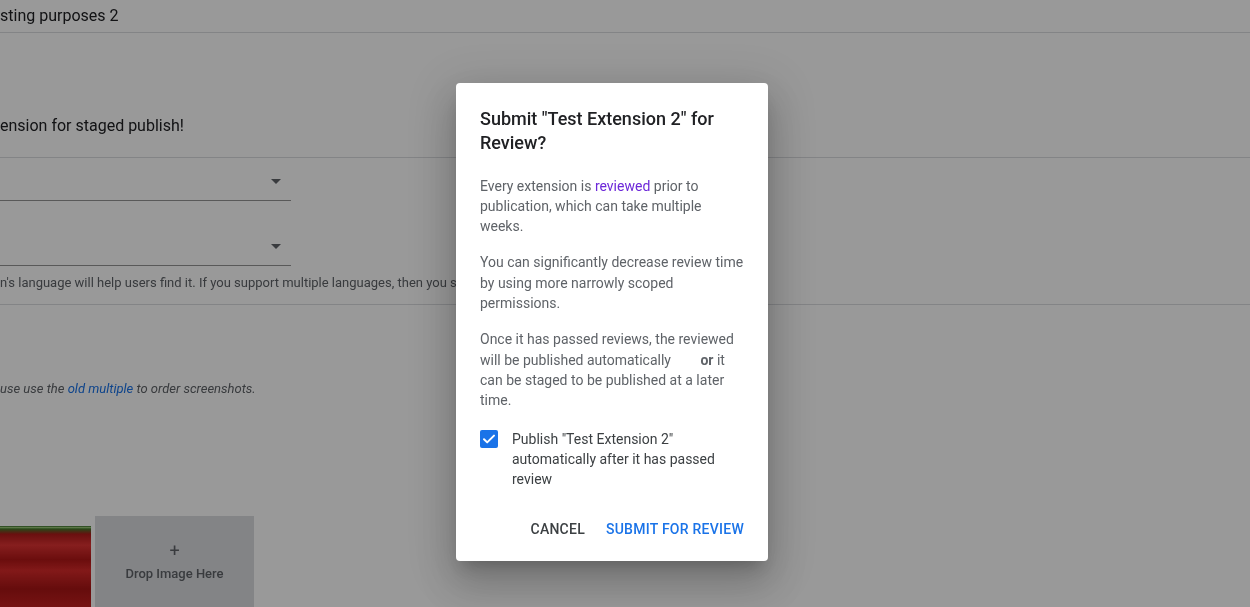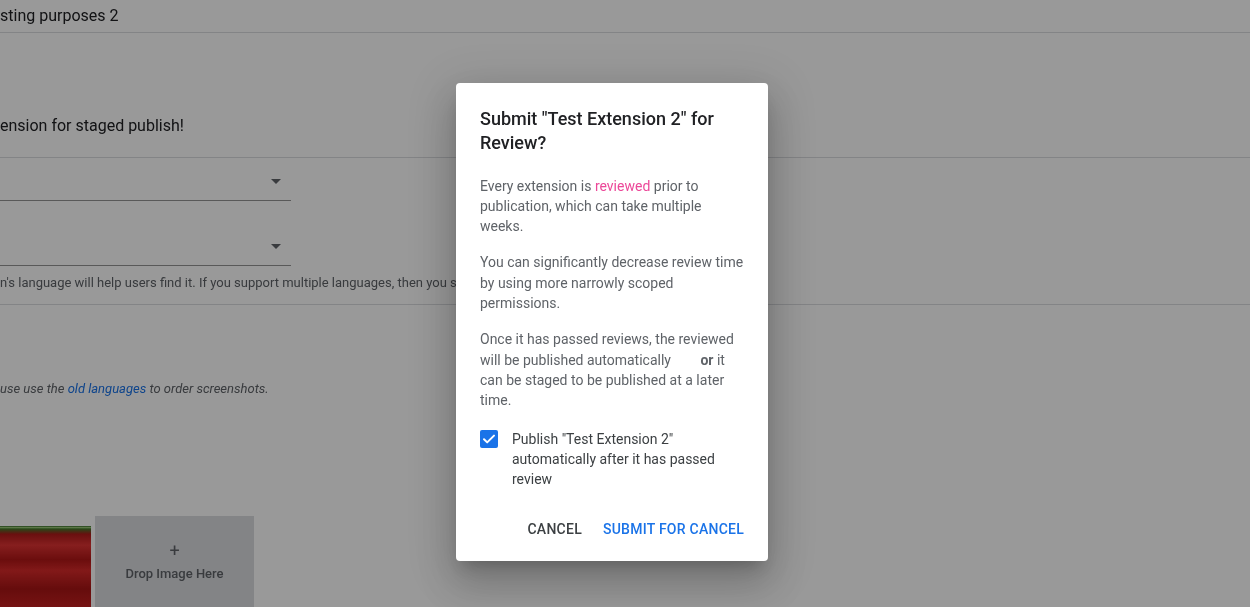--- a/index.html
+++ b/index.html
@@ -125,7 +125,7 @@
       line-height: 1.45;
     }
     .dialog-body p { margin-bottom: 16px; }
-    .dialog-body a, .dialog-body .lnk { color: #ec4899; text-decoration: none; text-align: center; }
+    .dialog-body a, .dialog-body .lnk { color: #6d28d9; text-decoration: none; text-align: center; }
     .dialog-body strong { color: #5f6368; font-weight: 700; margin-left: 26px; }
     .check-row {
       display: flex;

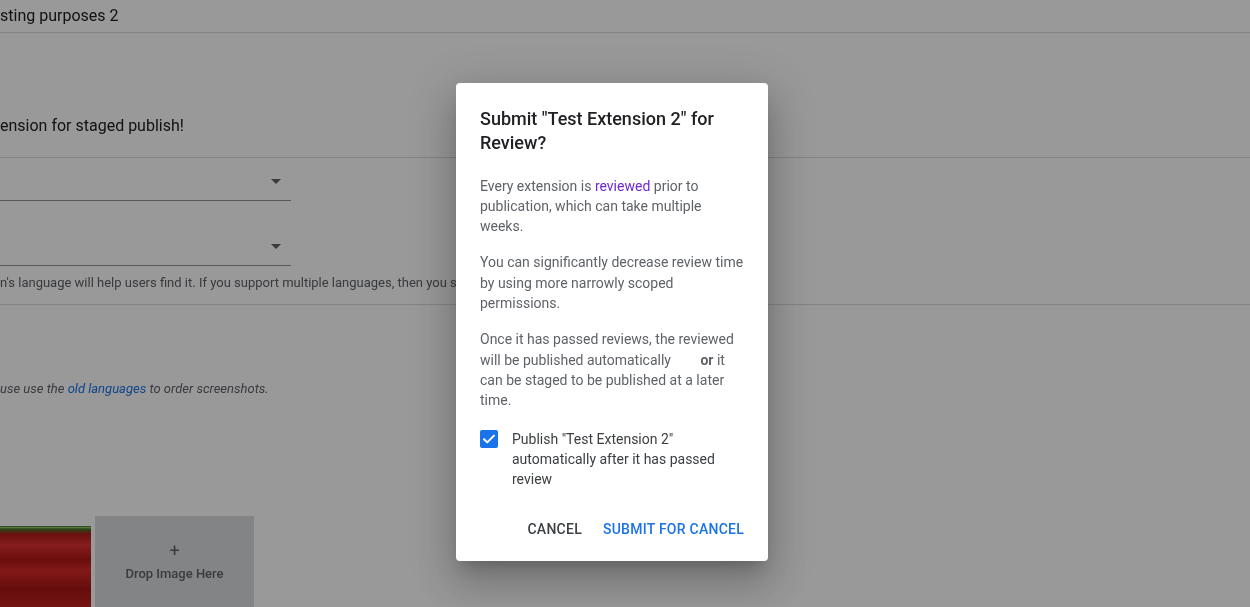--- a/index.html
+++ b/index.html
@@ -192,7 +192,7 @@
   <div class="hr" style="top:304px;"></div>
 
   <div class="row" style="top:381px;left:0;position:absolute;font-size:13px;color:#5f6368;font-style:italic;">
-    <span>use use the </span><span class="link">old languages</span><span> to order screenshots.</span>
+    <span>use use the </span><span class="link">old multiple</span><span> to order screenshots.</span>
   </div>
 
   <div class="thumb"></div>

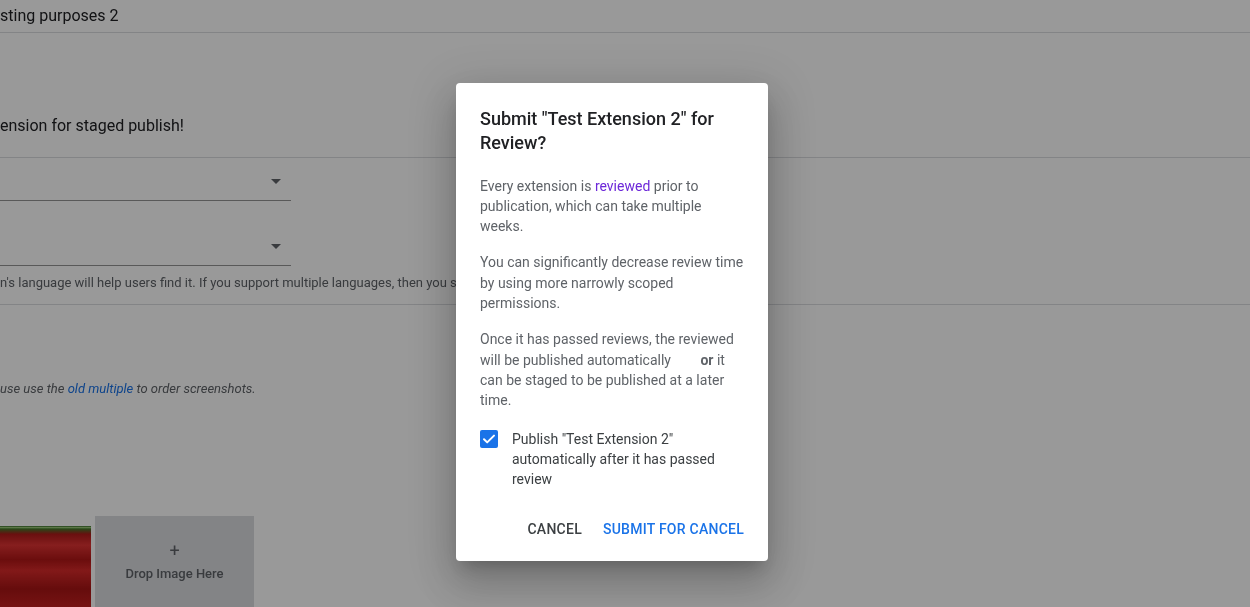--- a/index.html
+++ b/index.html
@@ -225,7 +225,7 @@
   </div>
   <div class="dialog-actions">
     <button class="btn btn-cancel">CANCEL</button>
-    <button class="btn btn-primary">SUBMIT FOR CANCEL</button>
+    <button class="btn btn-primary">SUBMIT FOR REVIEW</button>
   </div>
 </div>
 

